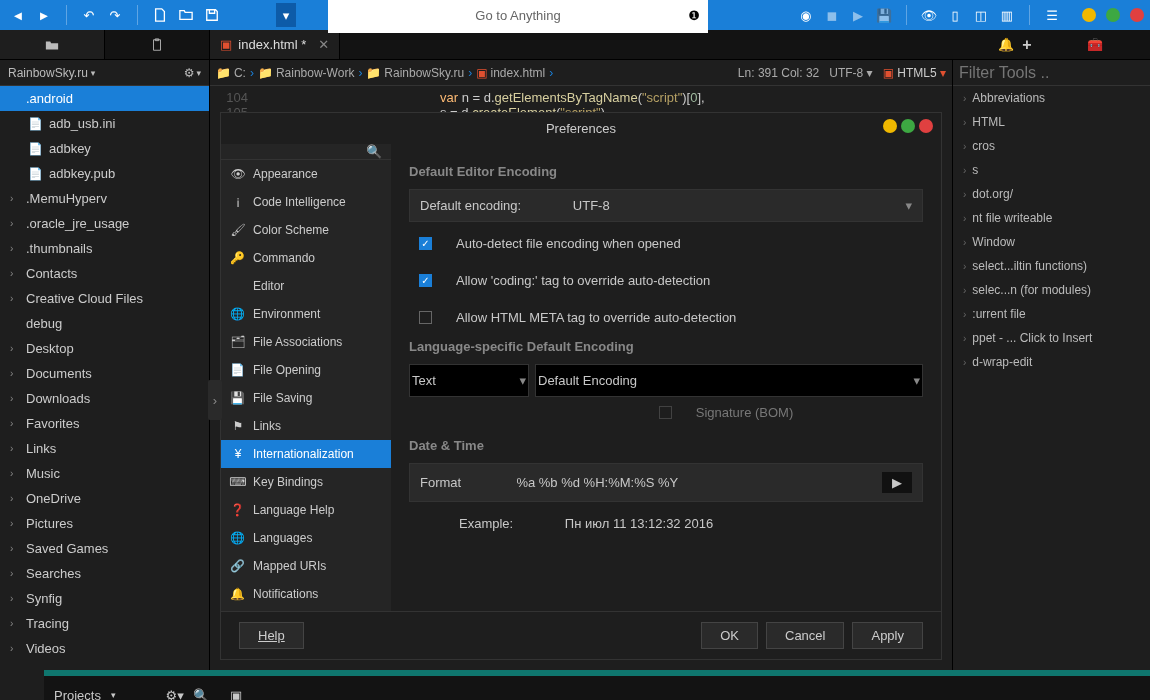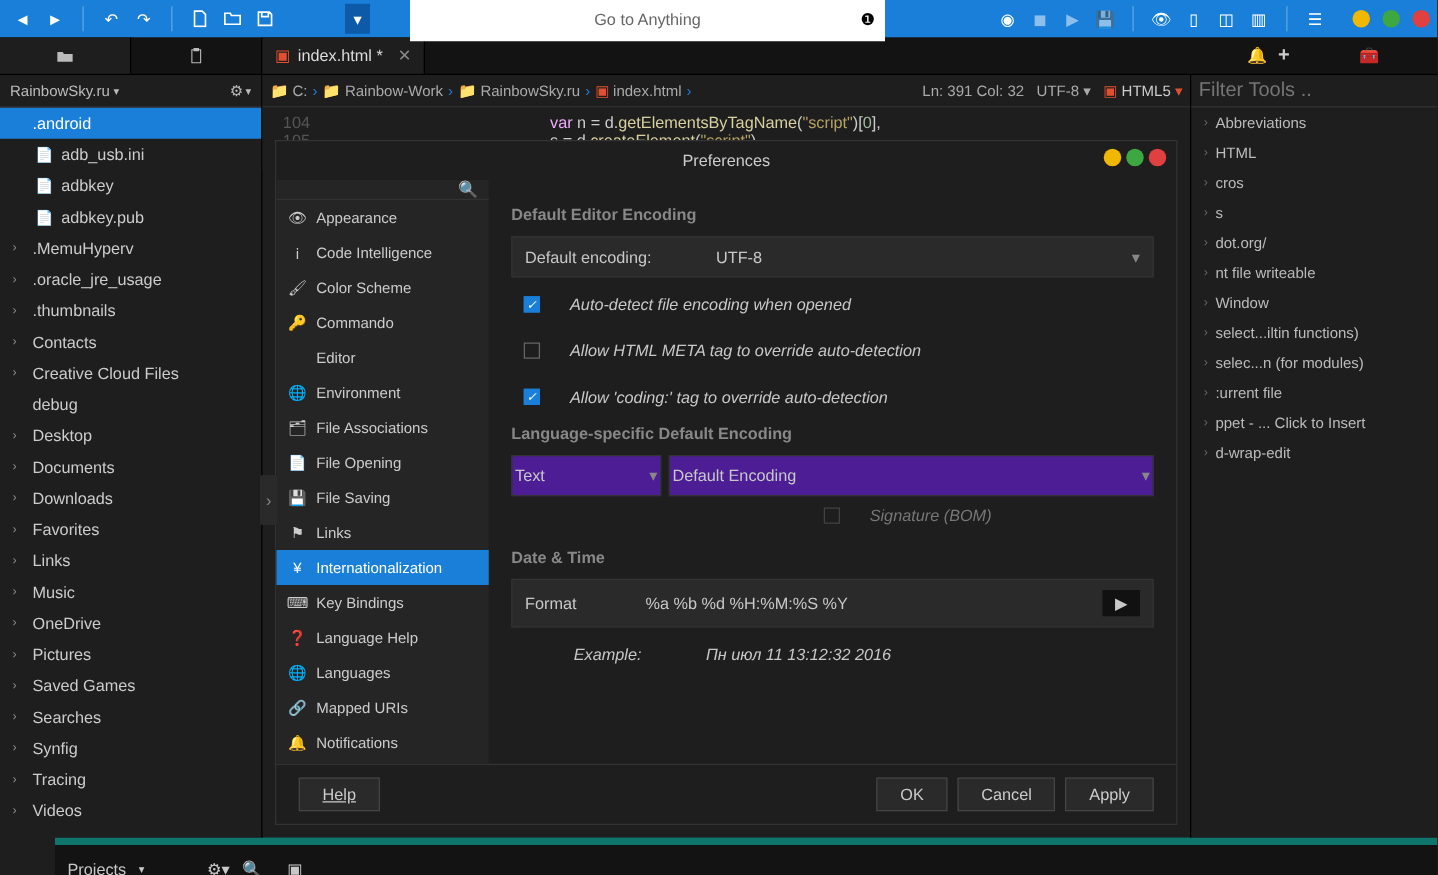--- a/index.html
+++ b/index.html
@@ -42,7 +42,7 @@
 .code-line { display: flex; }
 .gutter { width: 50px; text-align: right; padding-right: 12px; color: #555; }
 .code { color: #ccc; }
-.kw { color: #f0abfc; margin-top: 21px; } .str { color: #b5a064; } .fn { color: #d8d0a0; } .num { color: #9fba9f; }
+.kw { color: #fdba74; margin-top: 21px; } .str { color: #b5a064; } .fn { color: #d8d0a0; } .num { color: #9fba9f; }
 
 .prefs-overlay { position: absolute; top: 52px; left: 10px; right: 10px; bottom: 10px; background: #1e1e1e; display: flex; flex-direction: column; border: 1px solid #333; }
 .prefs-title { text-align: center; padding: 8px; color: #ccc; position: relative; }

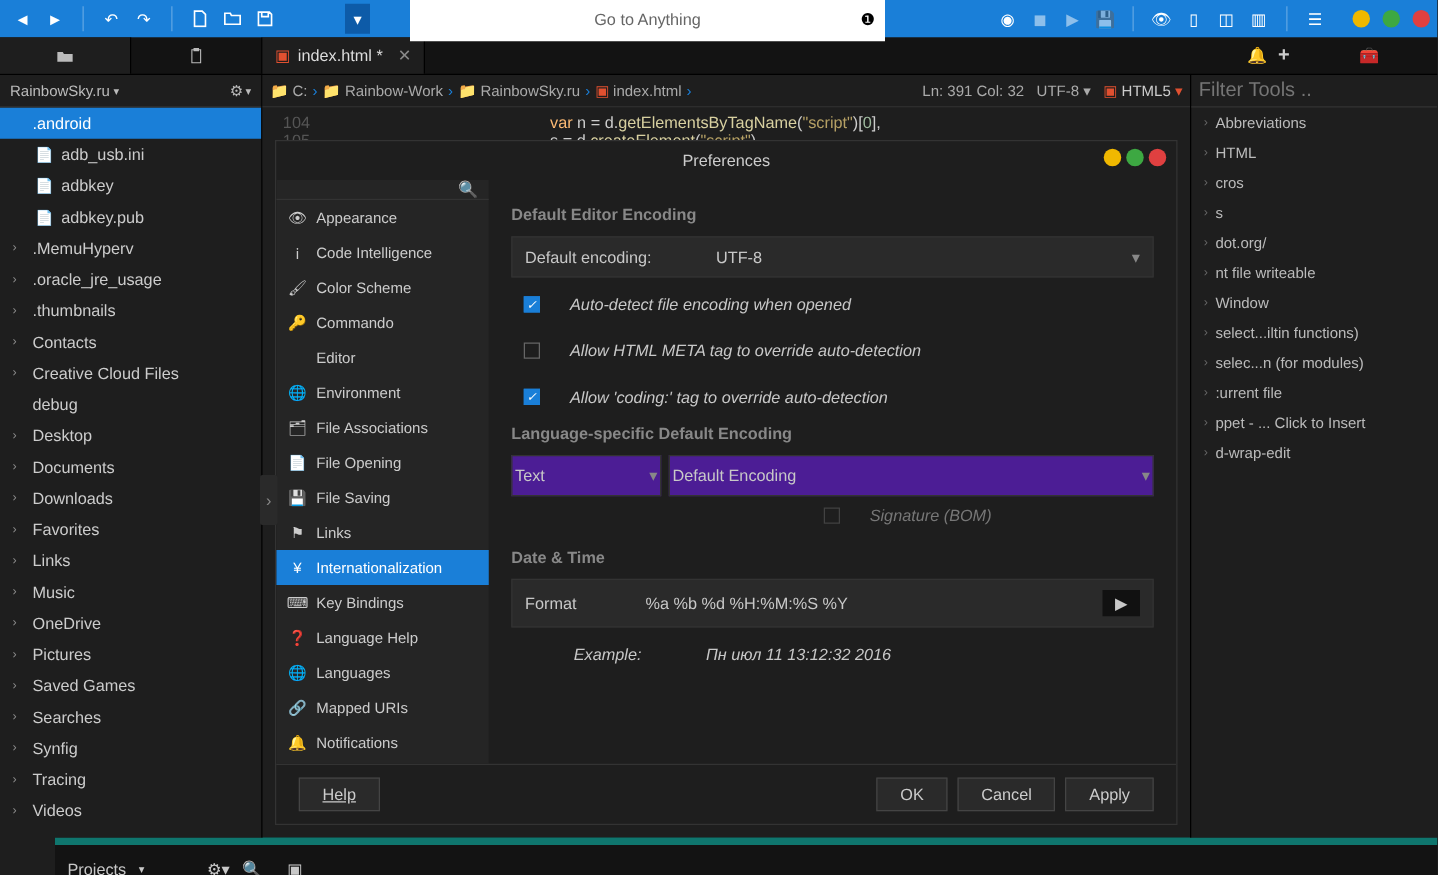--- a/index.html
+++ b/index.html
@@ -55,7 +55,7 @@
 .prefs-content { flex: 1; padding: 14px 18px; overflow: auto; }
 .prefs-h { color: #888; font-weight: bold; margin: 6px 0 10px; font-size: 13px; }
 .form-row { background: #2a2a2a; padding: 8px 10px; margin-bottom: 6px; display: flex; align-items: center; gap: 24px; border: 1px solid #333; }
-.form-row.nobg { background: transparent; border: none; font-style: italic; }
+.form-row.nobg { background: transparent; border: none; }
 .chk { width: 13px; height: 13px; border: 1px solid #666; display: inline-flex; align-items: center; justify-content: center; }
 .chk.on { background: #1a7fd8; border-color: #1a7fd8; }
 .chk.on::after { content: '✓'; color: #fff; font-size: 10px; }

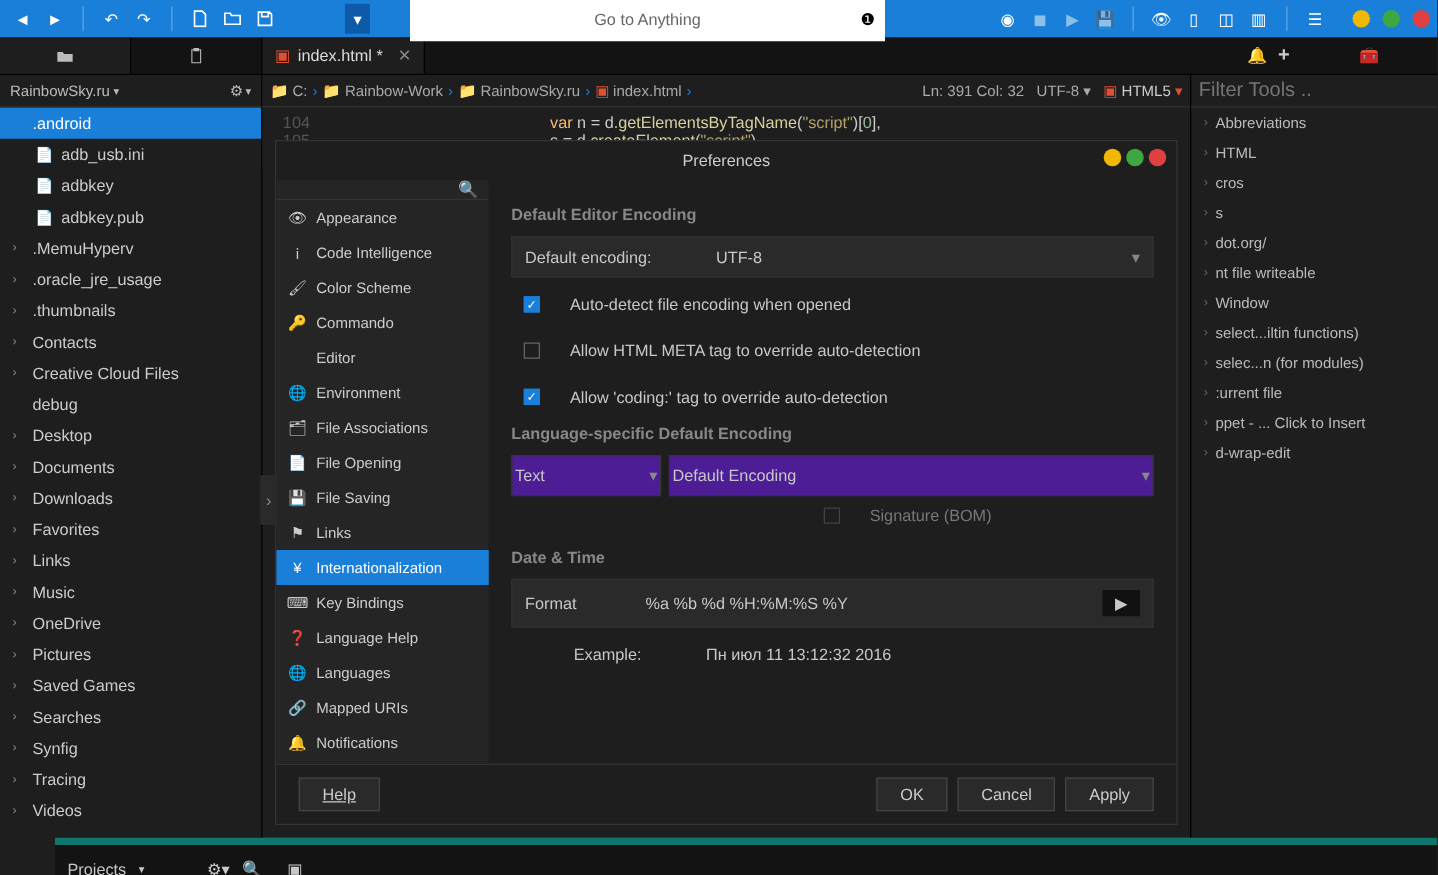--- a/index.html
+++ b/index.html
@@ -402,12 +402,12 @@
               <span>Auto-detect file encoding when opened</span>
             </div>
           <div class="form-row nobg">
+              <span class="chk on"></span>
+              <span>Allow 'coding:' tag to override auto-detection</span>
+            </div>
+          <div class="form-row nobg">
               <span class="chk"></span>
               <span>Allow HTML META tag to override auto-detection</span>
-            </div>
-          <div class="form-row nobg">
-              <span class="chk on"></span>
-              <span>Allow 'coding:' tag to override auto-detection</span>
             </div>
 
           <div class="prefs-h" style="">Language-specific Default Encoding</div>

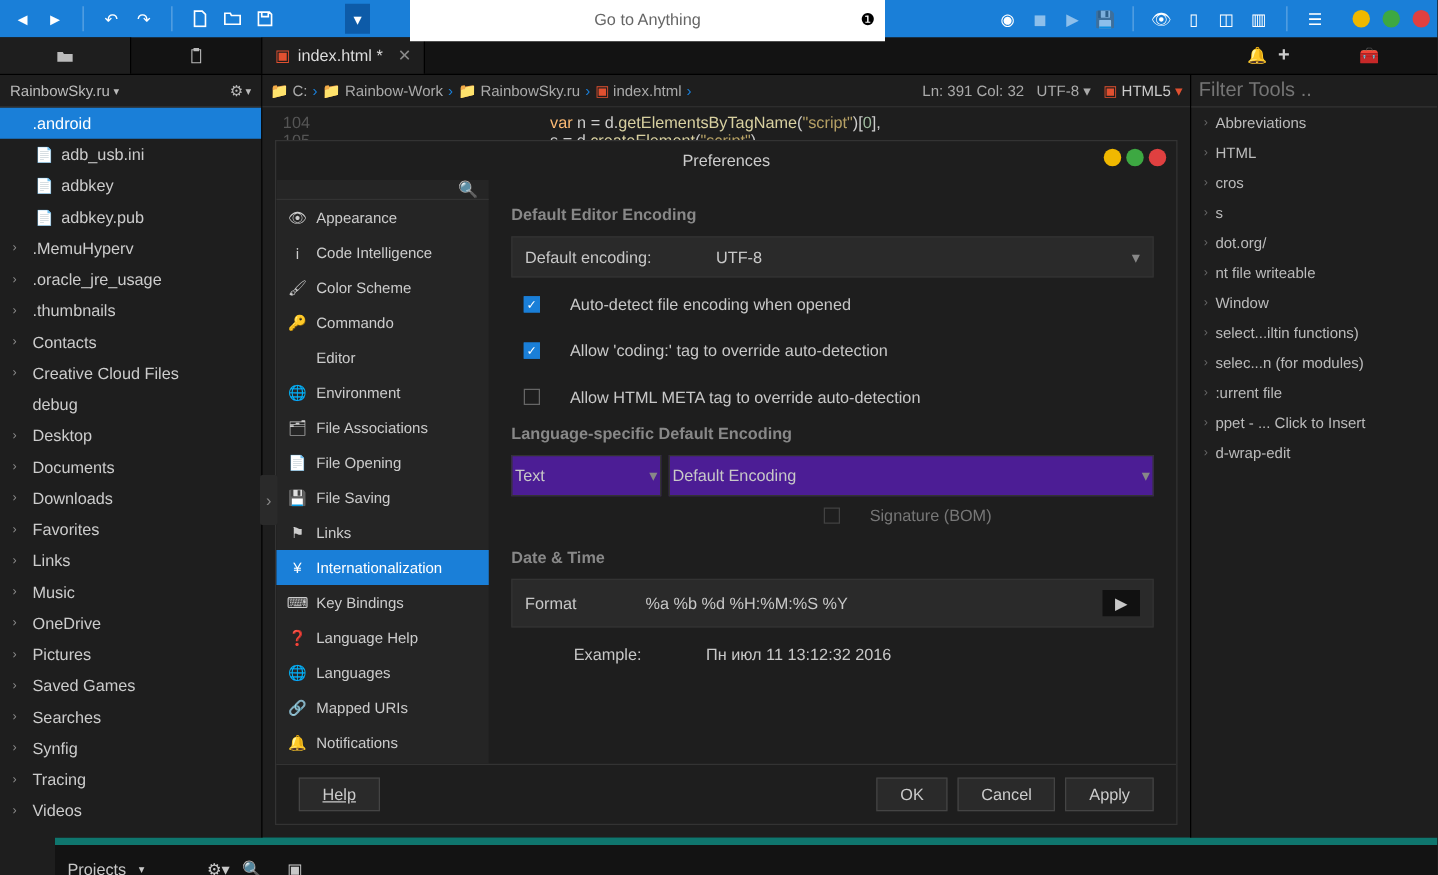--- a/index.html
+++ b/index.html
@@ -61,7 +61,7 @@
 .chk.on::after { content: '✓'; color: #fff; font-size: 10px; }
 .sel-dd { color: #888; }
 .split-row { display: flex; gap: 6px; }
-.split-row > div { background: #4c1d95; border: 1px solid #333; padding: 8px 2px; display: flex; align-items: center; }
+.split-row > div { background: #000000; border: 1px solid #333; padding: 8px 2px; display: flex; align-items: center; }
 .btn-row { display: flex; justify-content: space-between; padding: 10px 18px; border-top: 1px solid #333; }
 .btn { background: #2a2a2a; border: 1px solid #444; padding: 5px 18px; color: #ccc; cursor: pointer; }
 .btn-group { display: flex; gap: 8px; }

